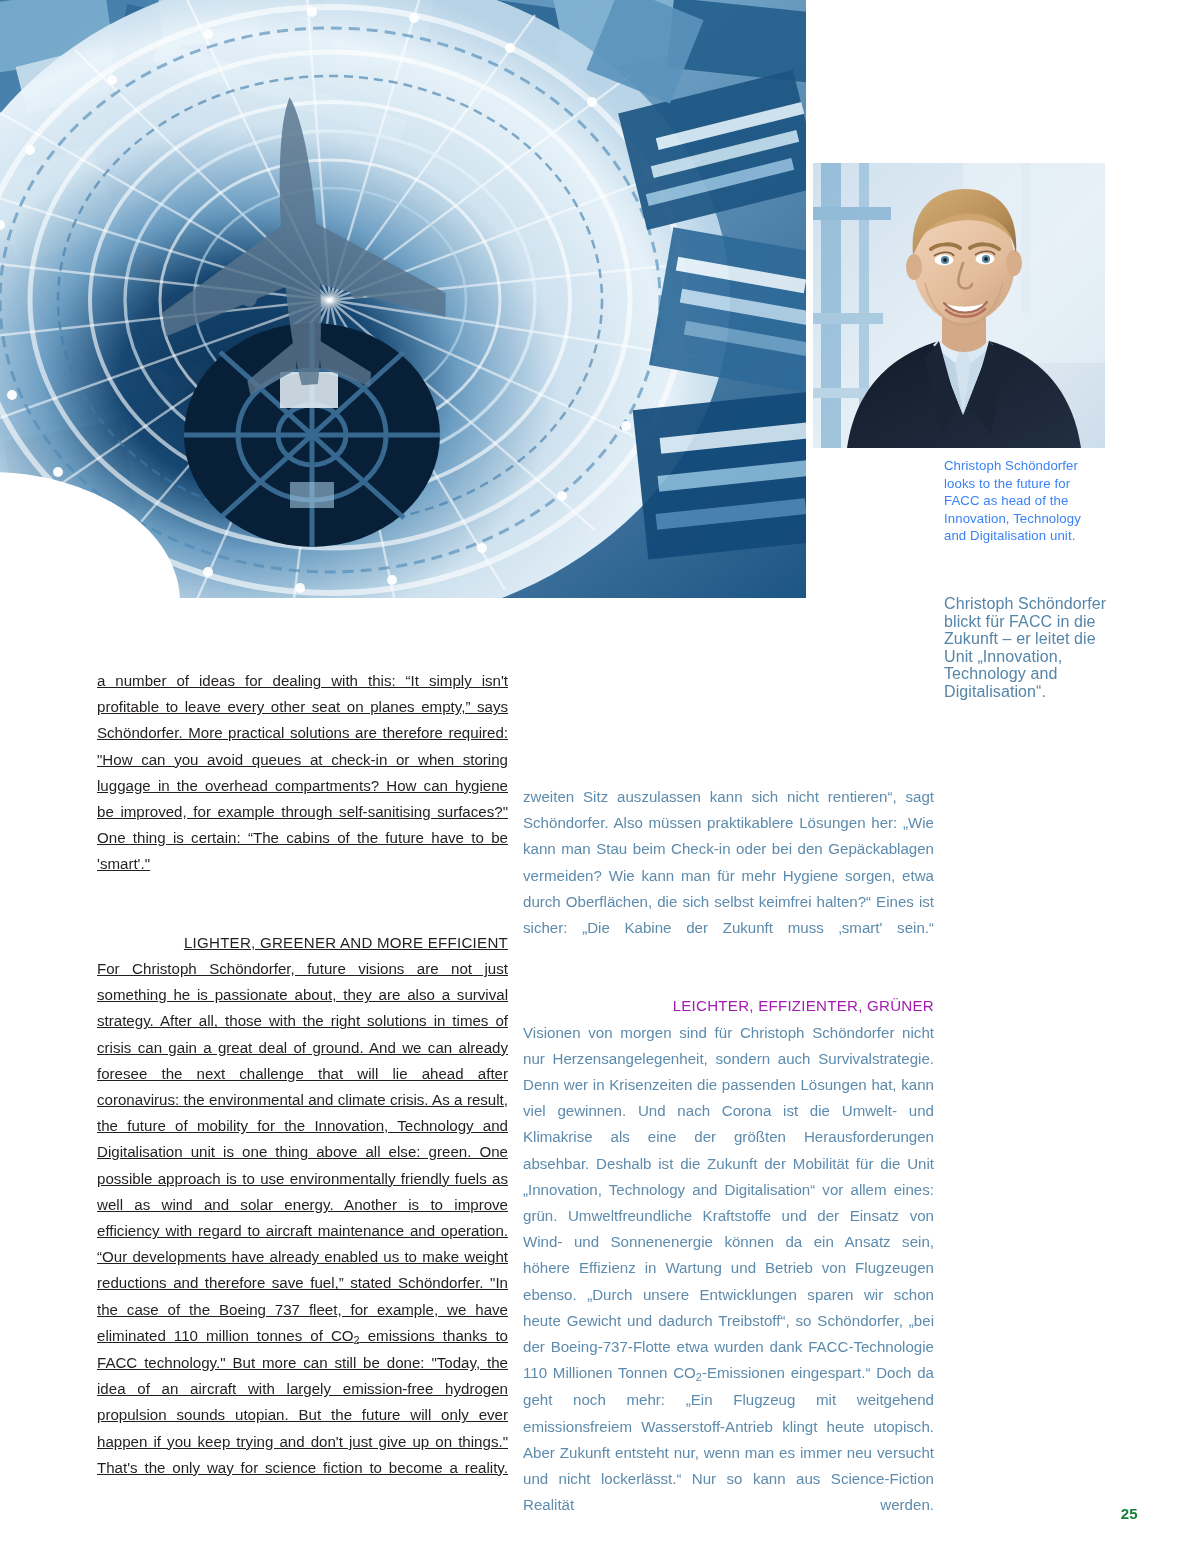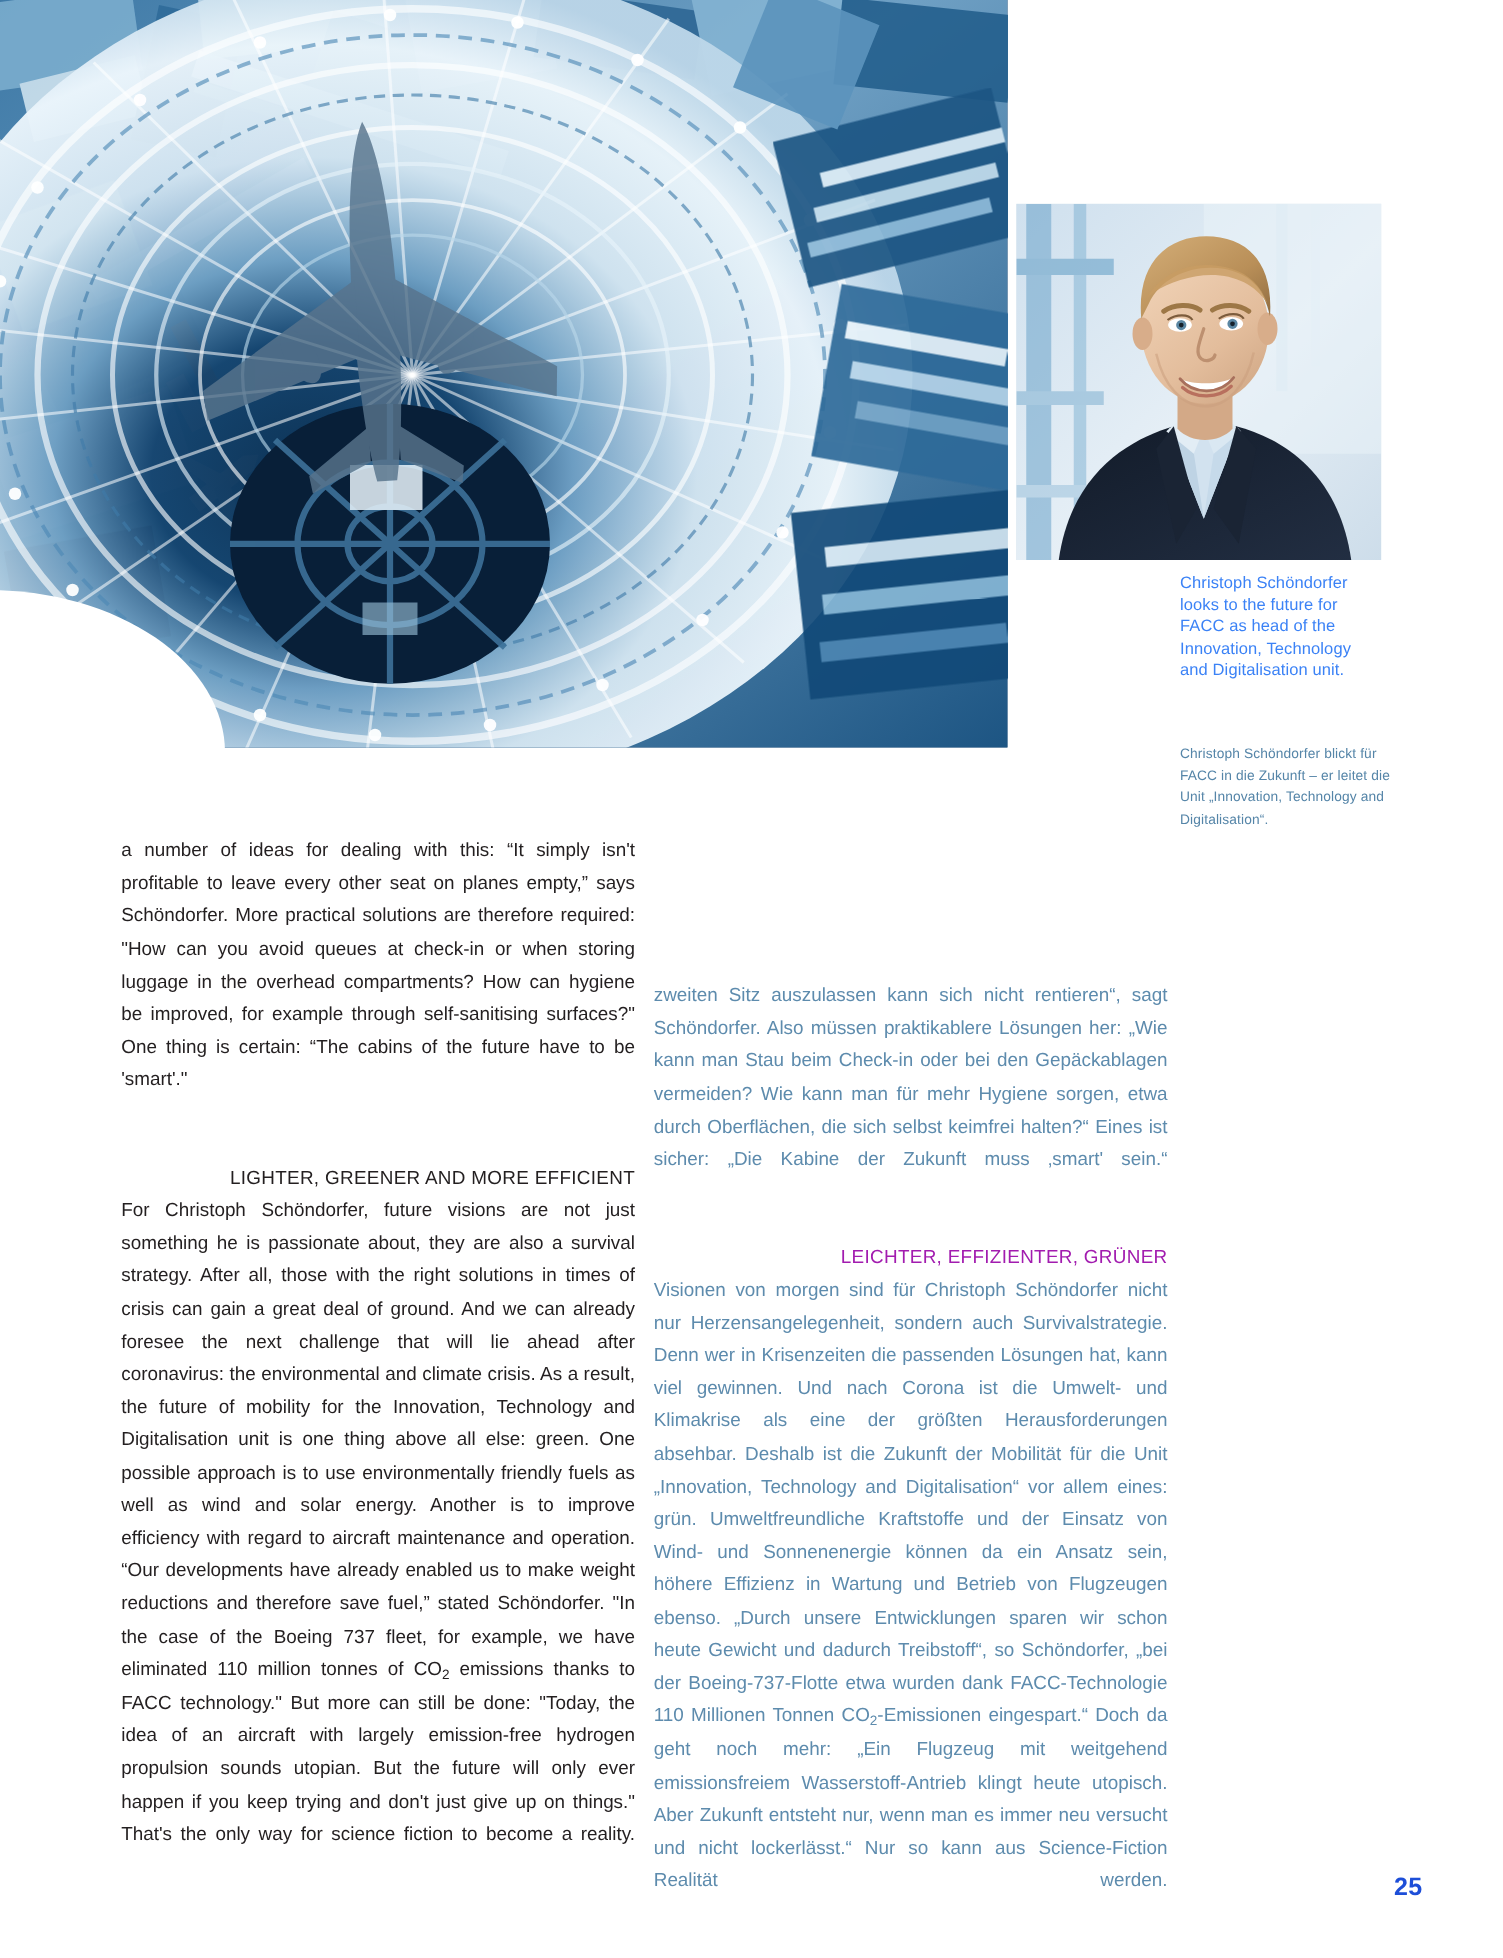--- a/index.html
+++ b/index.html
@@ -58,7 +58,7 @@
     position: absolute;
     left: 944px; top: 595px;
     width: 168px;
-    font-size: 11px;
+    font-size: 16px;
     line-height: 17.6px;
     color: #5585a8;
     letter-spacing: 0.1px;

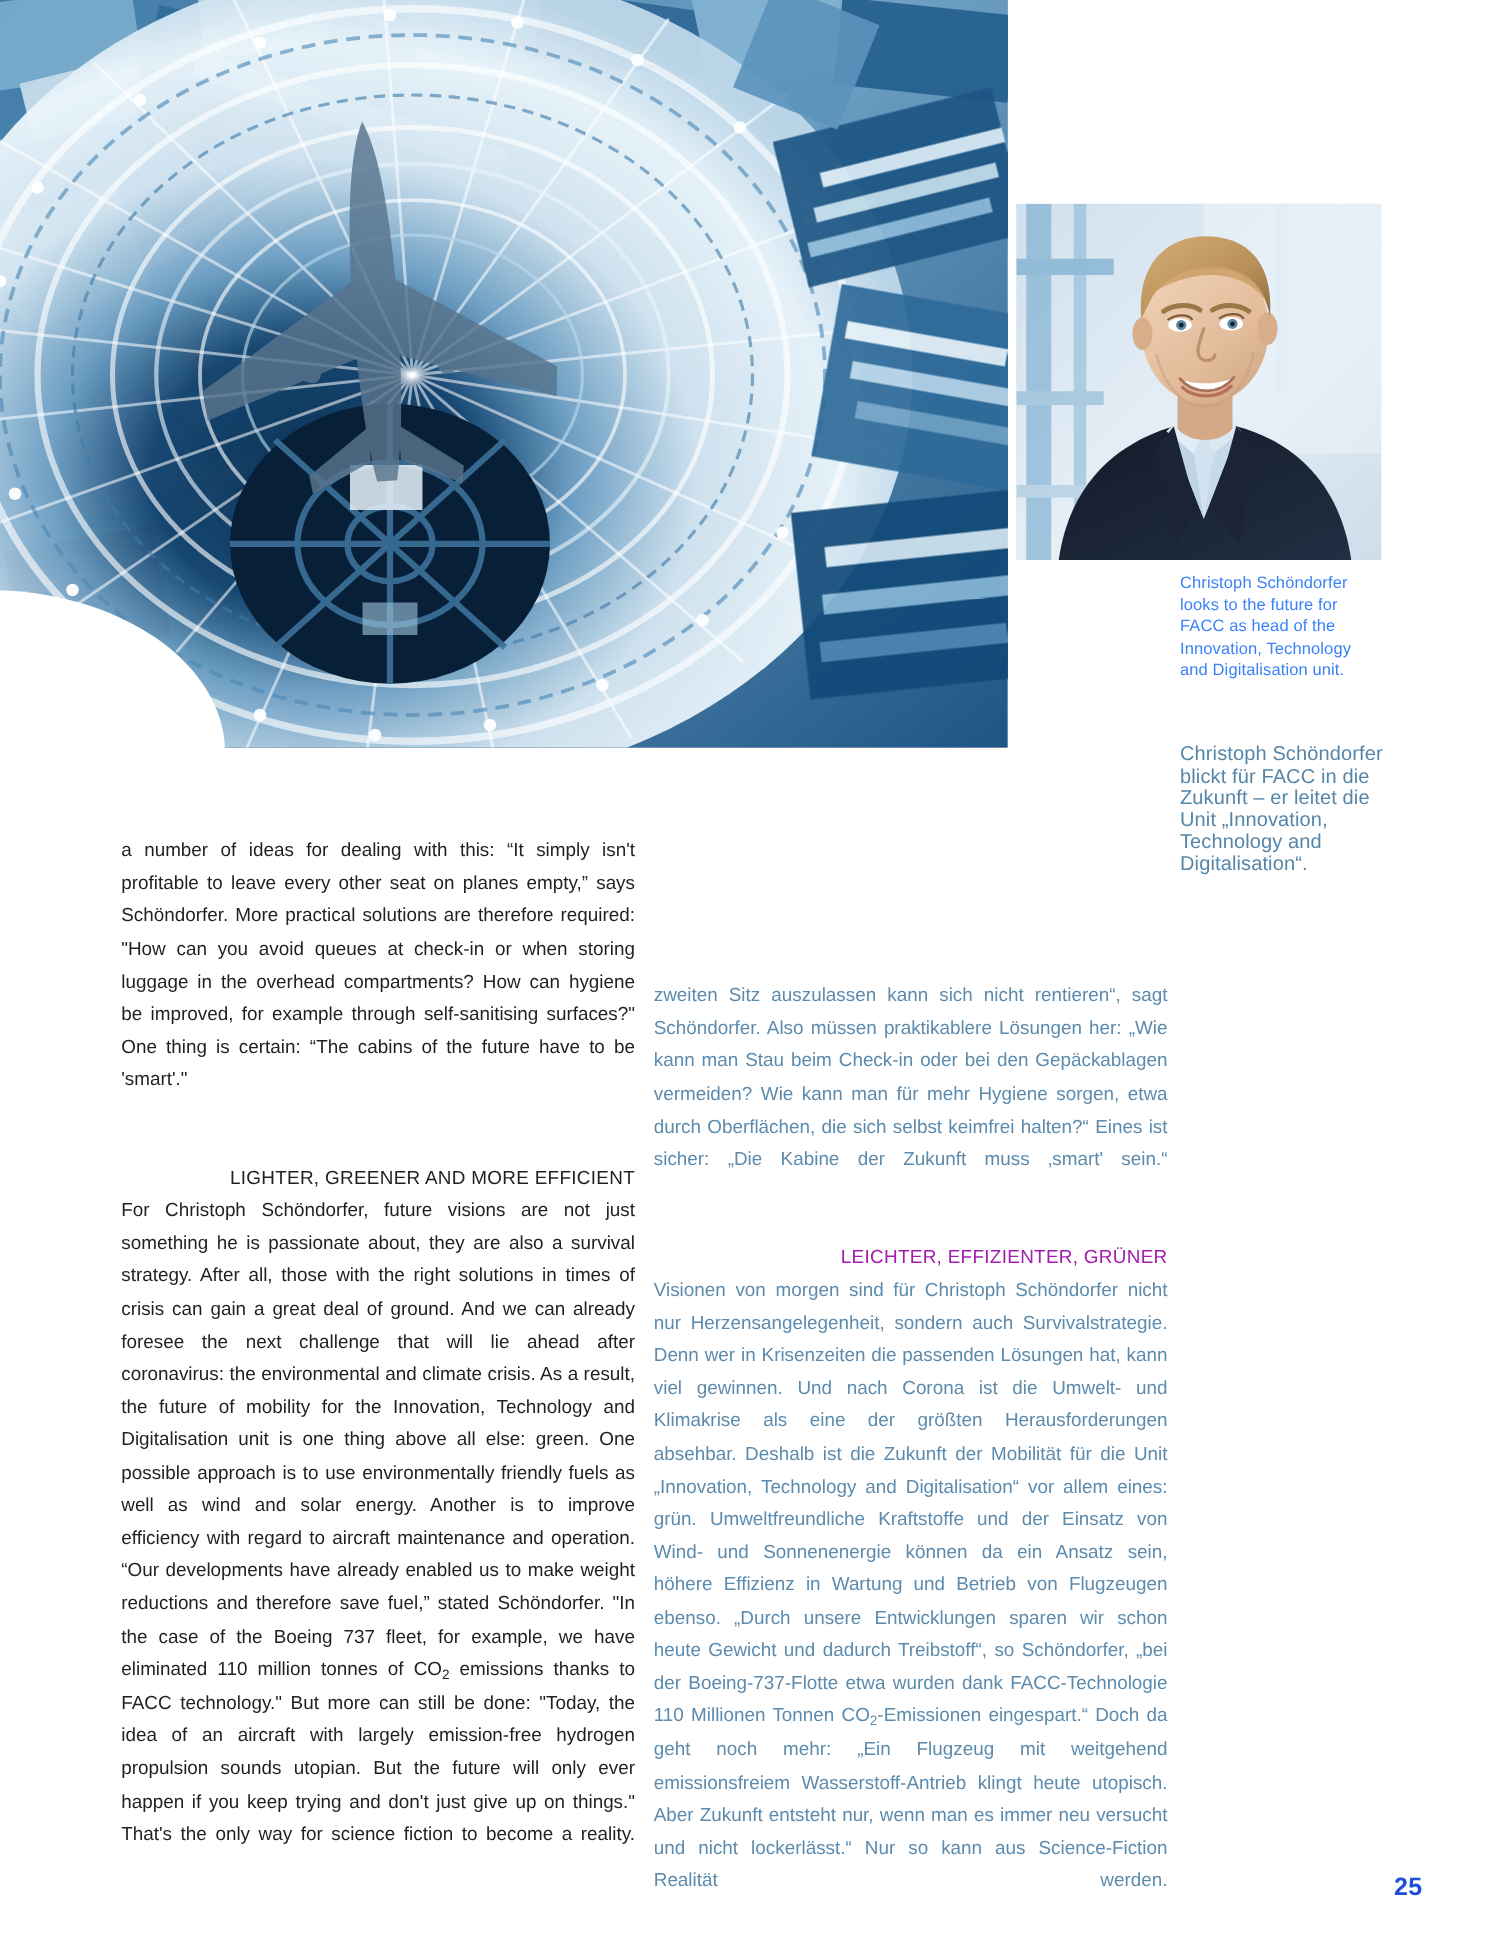--- a/index.html
+++ b/index.html
@@ -76,6 +76,7 @@
     left: 97px; top: 668px;
     width: 411px;
     color: #231f20;
+    text-decoration: underline;
   }
   .col-de {
     left: 523px; top: 740px;

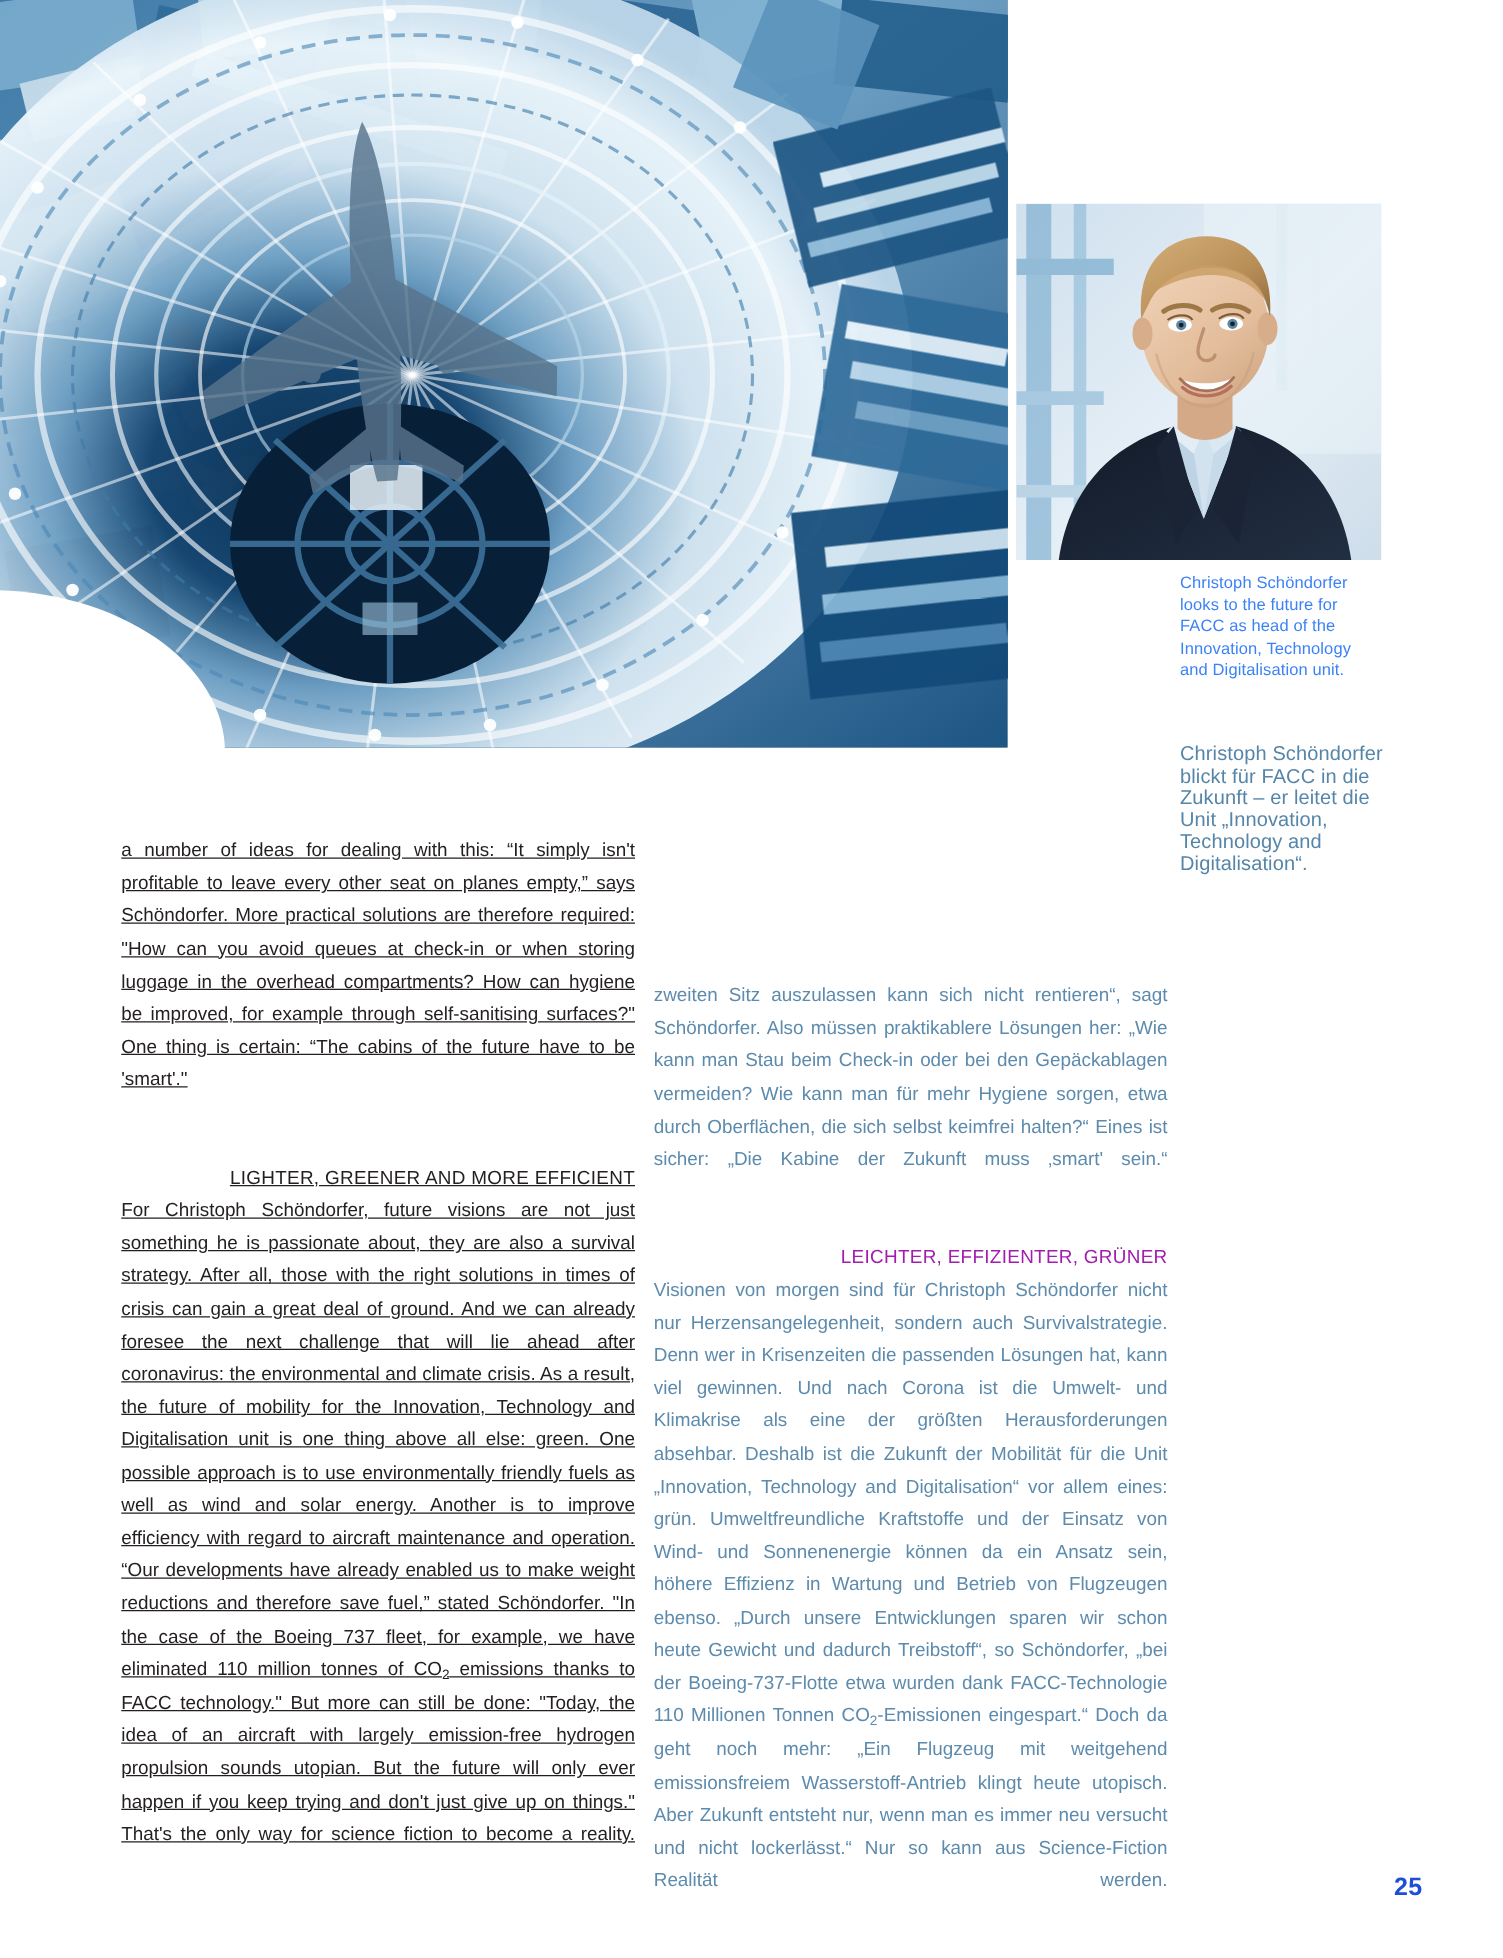--- a/index.html
+++ b/index.html
@@ -107,9 +107,9 @@
   .page-number {
     position: absolute;
     right: 64px; bottom: 44px;
-    font-size: 20px;
+    font-size: 15px;
     font-weight: bold;
-    color: #1d4ed8;
+    color: #15803d;
     letter-spacing: 0.3px;
     text-align: right;
   }

